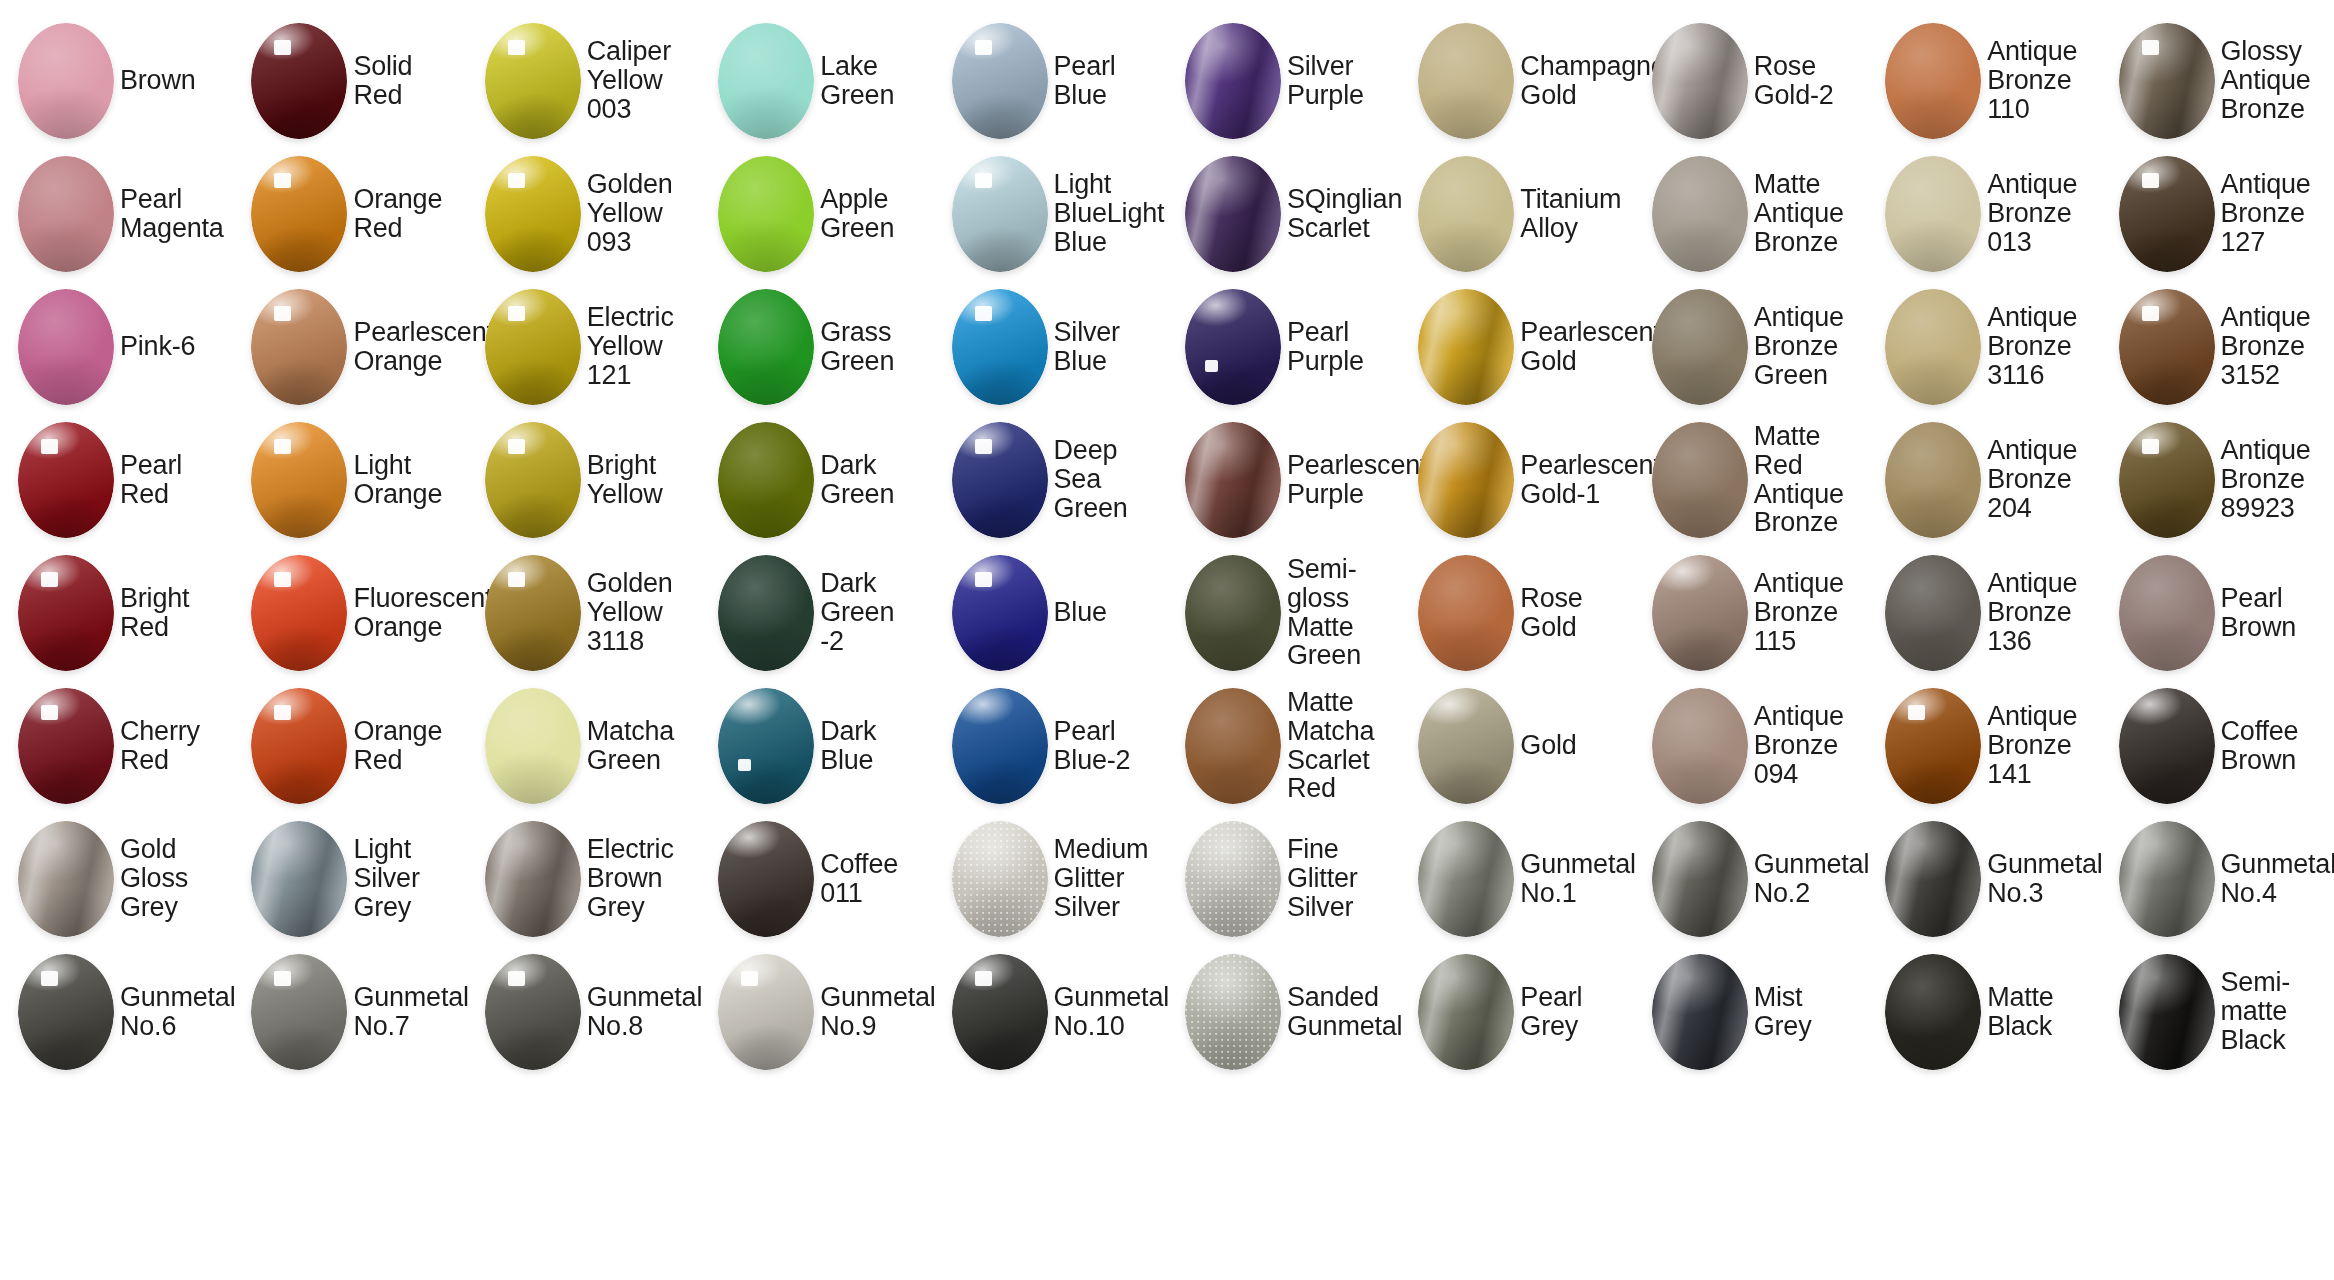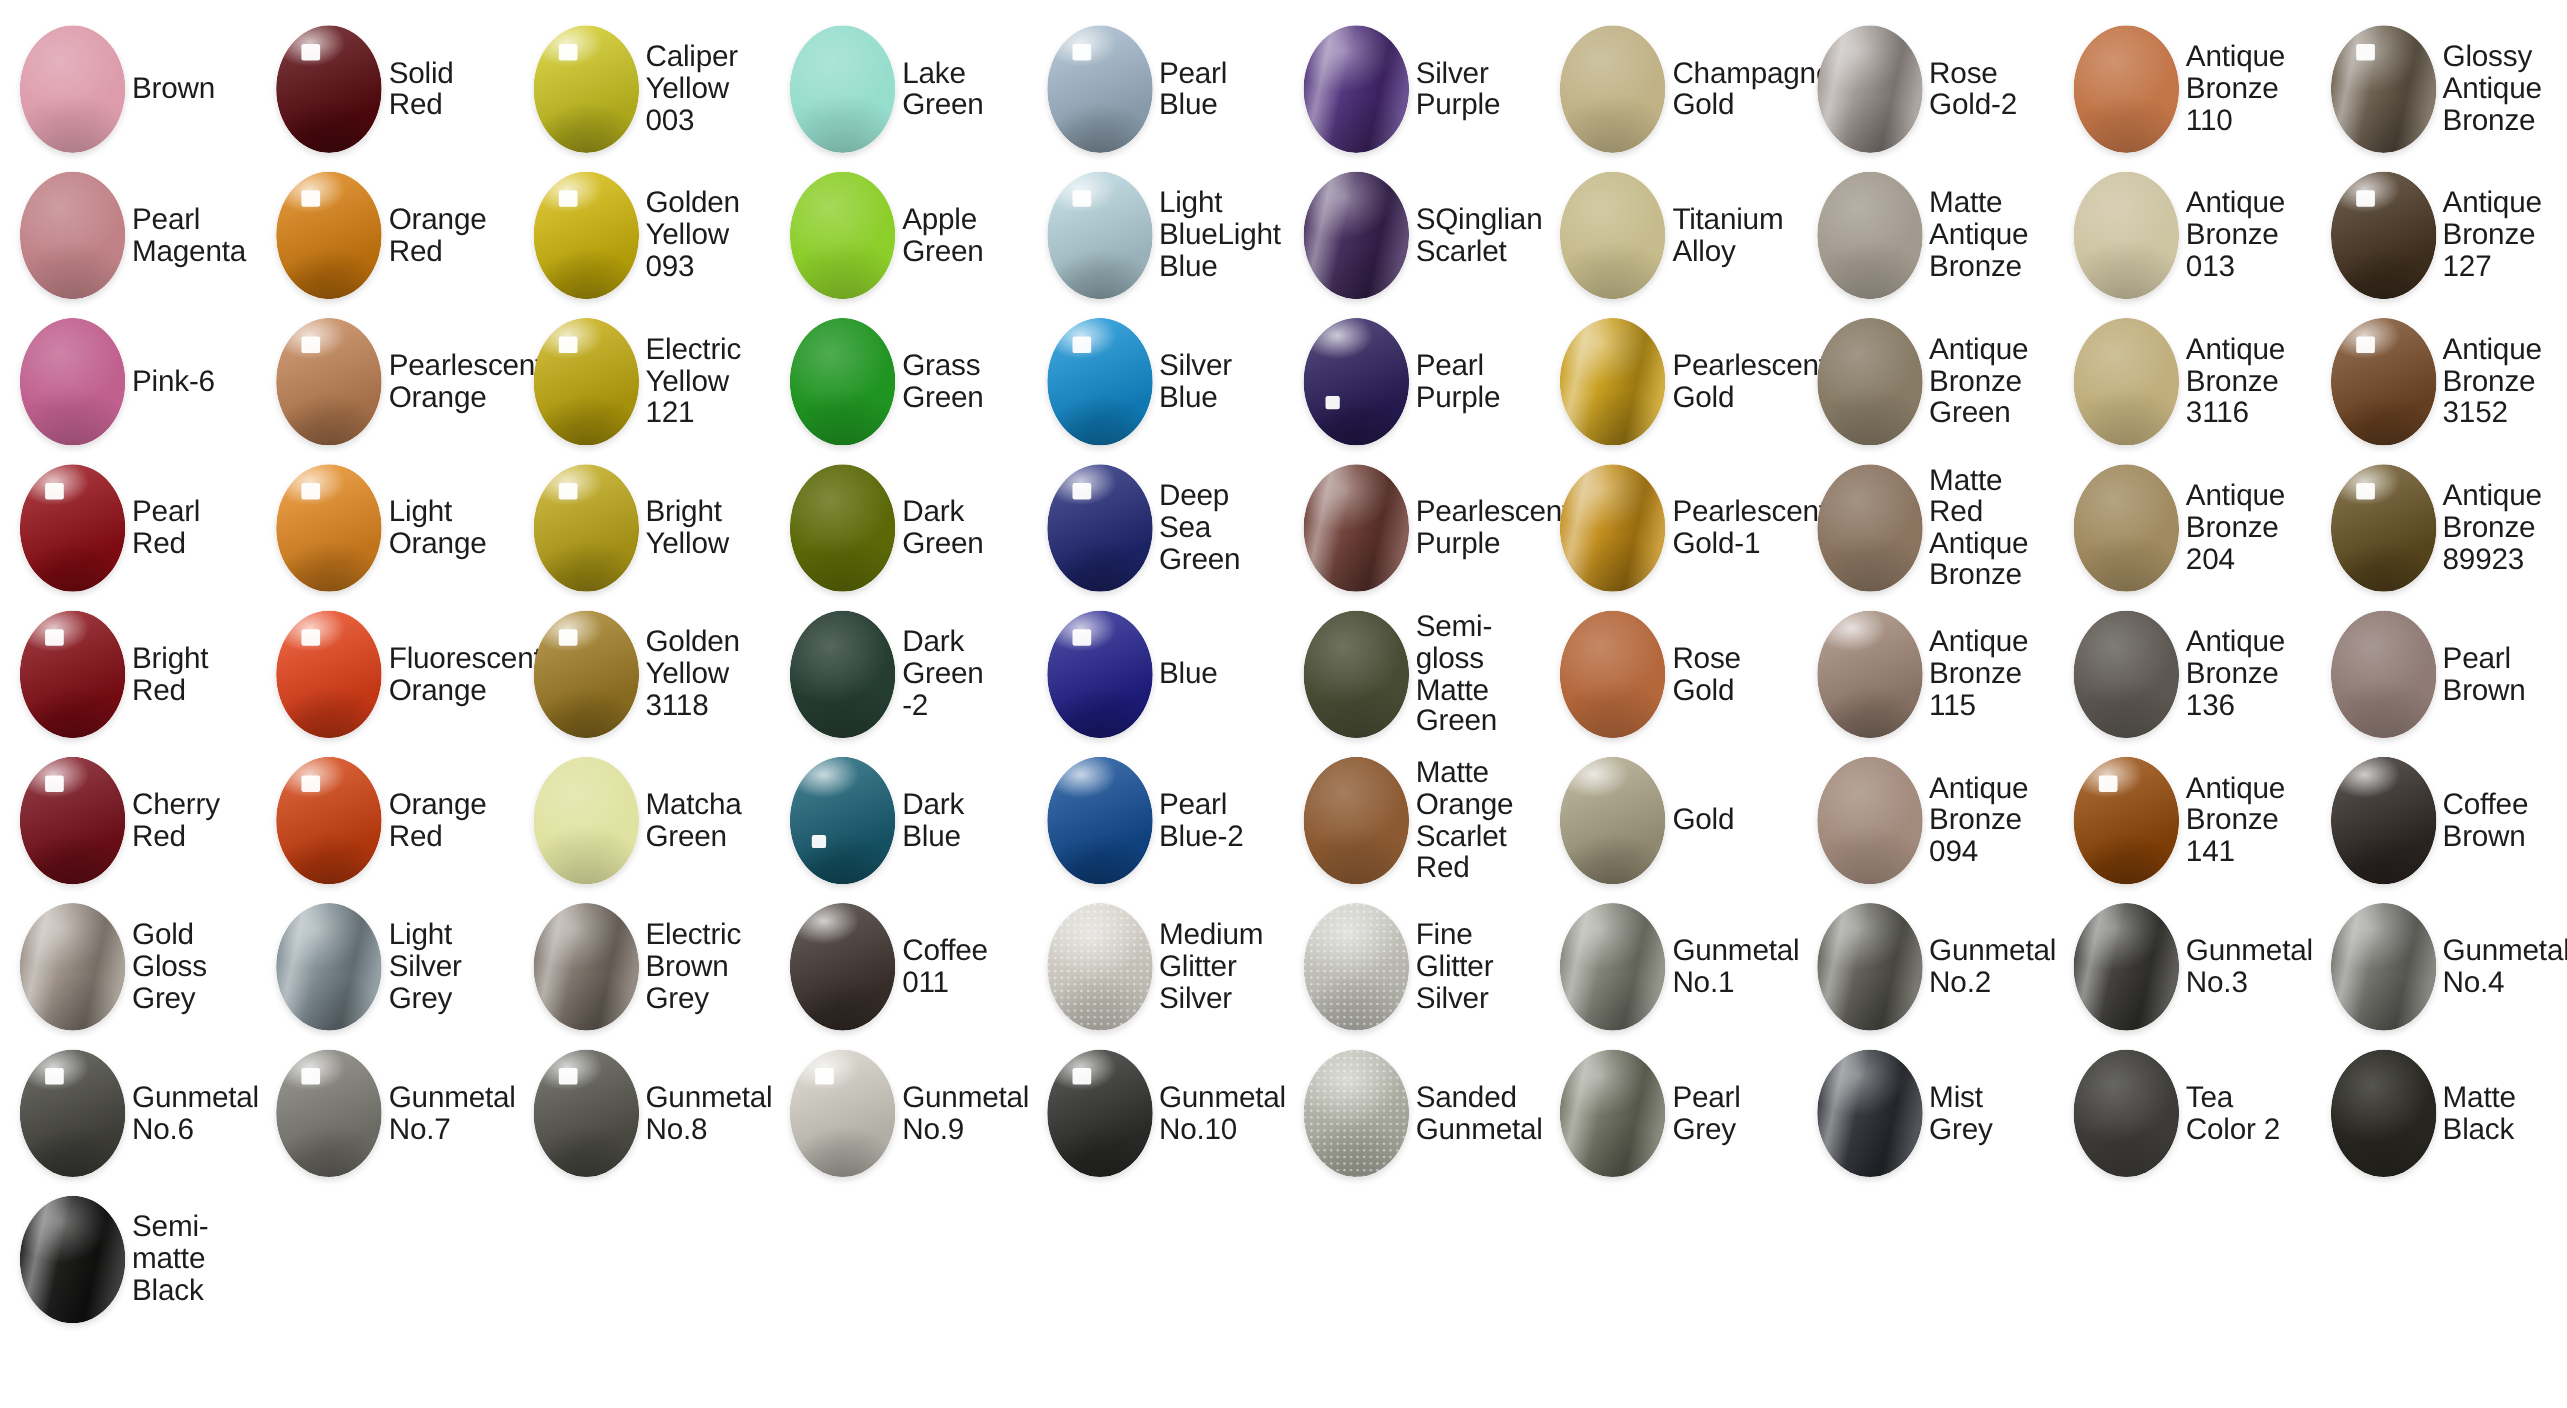--- a/index.html
+++ b/index.html
@@ -538,7 +538,7 @@
         <div class="swatch matte">
           <div class="body" style="--c: #8c5a32;"></div>
         </div>
-        <div class="label">Matte Orange
+        <div class="label">Matte Matcha
 Scarlet Red</div>
       </div>
       <div class="cell">

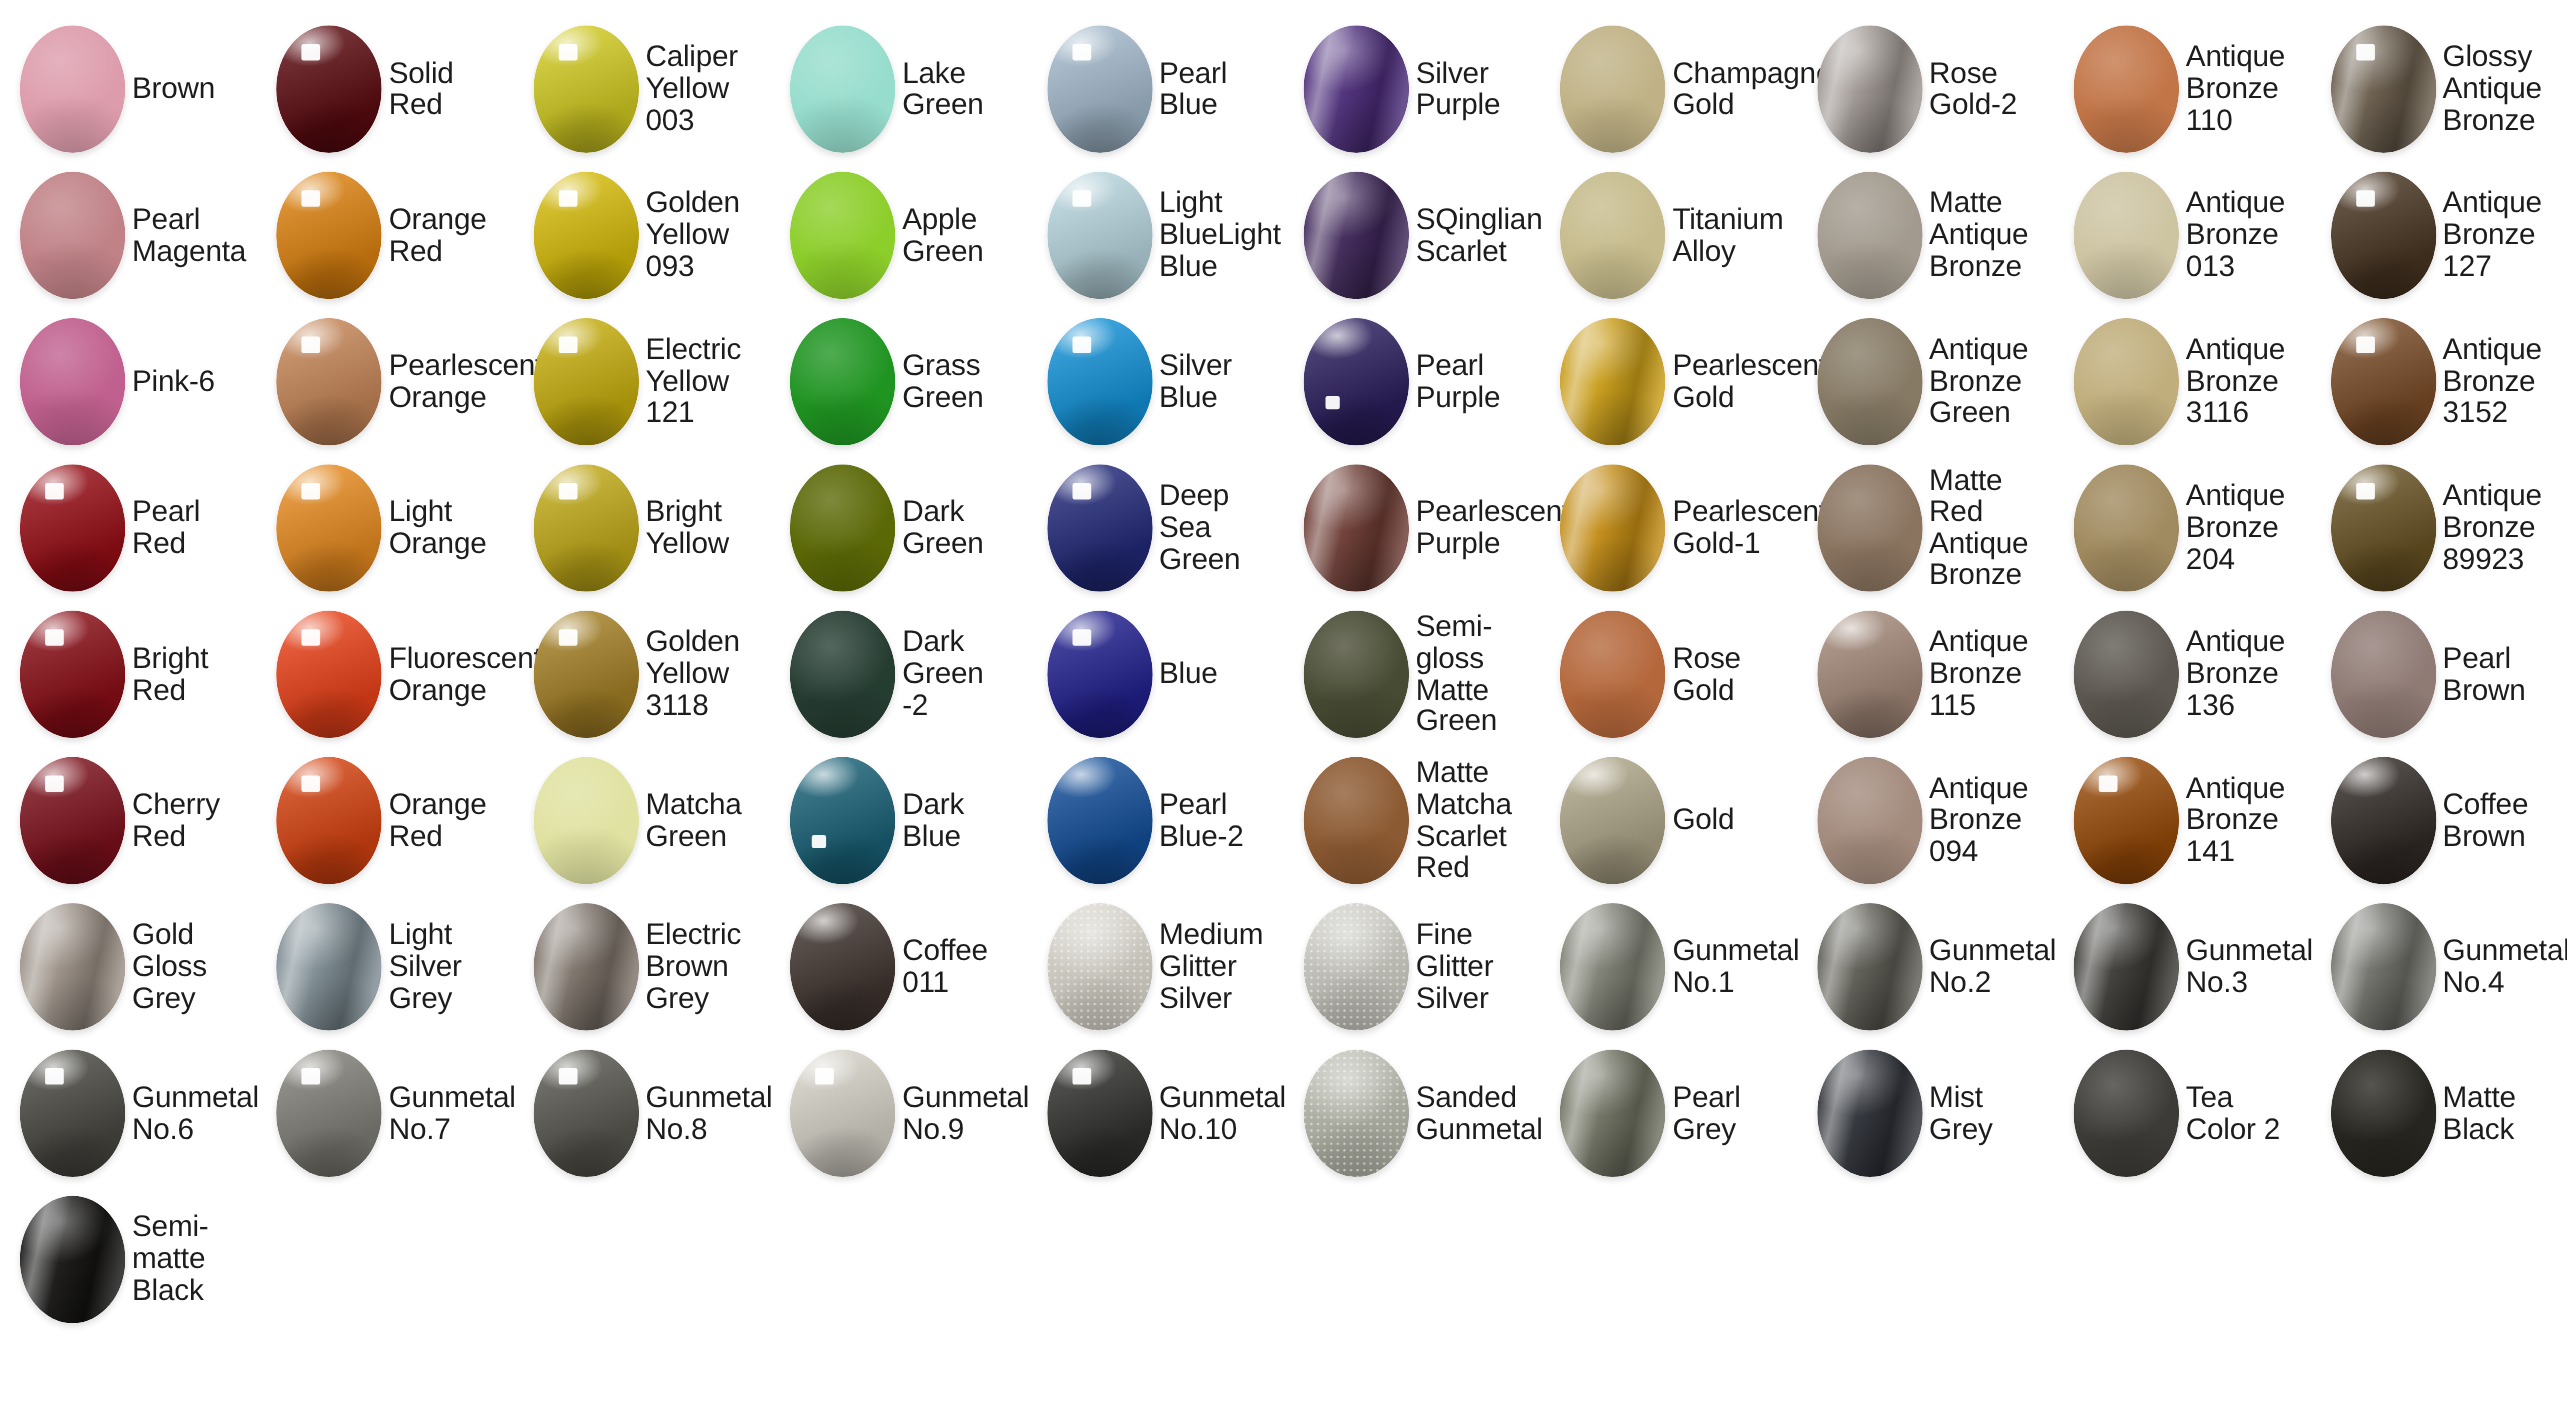--- a/index.html
+++ b/index.html
@@ -709,13 +709,6 @@
       </div>
       <div class="cell">
         <div class="swatch matte">
-          <div class="body" style="--c: #3c3b37;"></div>
-        </div>
-        <div class="label">Tea
-Color 2</div>
-      </div>
-      <div class="cell">
-        <div class="swatch matte">
           <div class="body" style="--c: #26251f;"></div>
         </div>
         <div class="label">Matte

